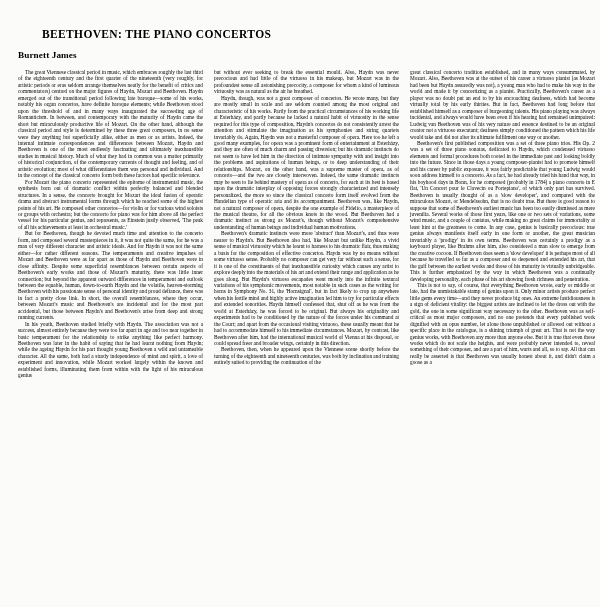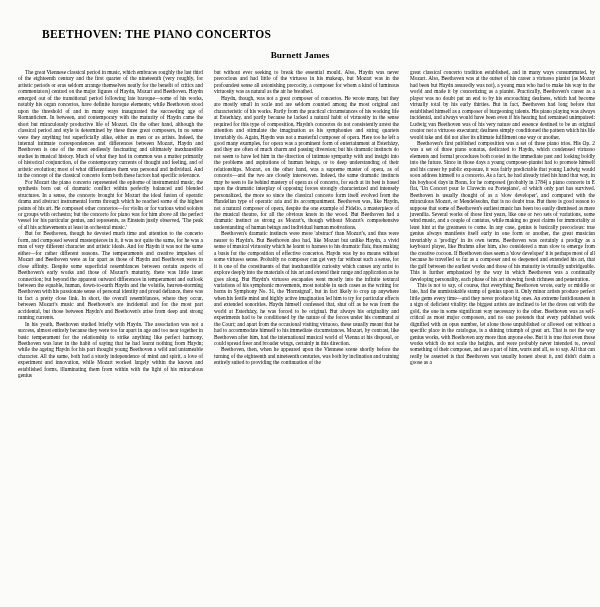--- a/index.html
+++ b/index.html
@@ -32,7 +32,7 @@
   .byline {
     font-size: 9.2px;
     font-weight: bold;
-    text-align: center;
+    text-align: left;
     margin: 0 0 9px 0;
     letter-spacing: 0.1px;
   }

